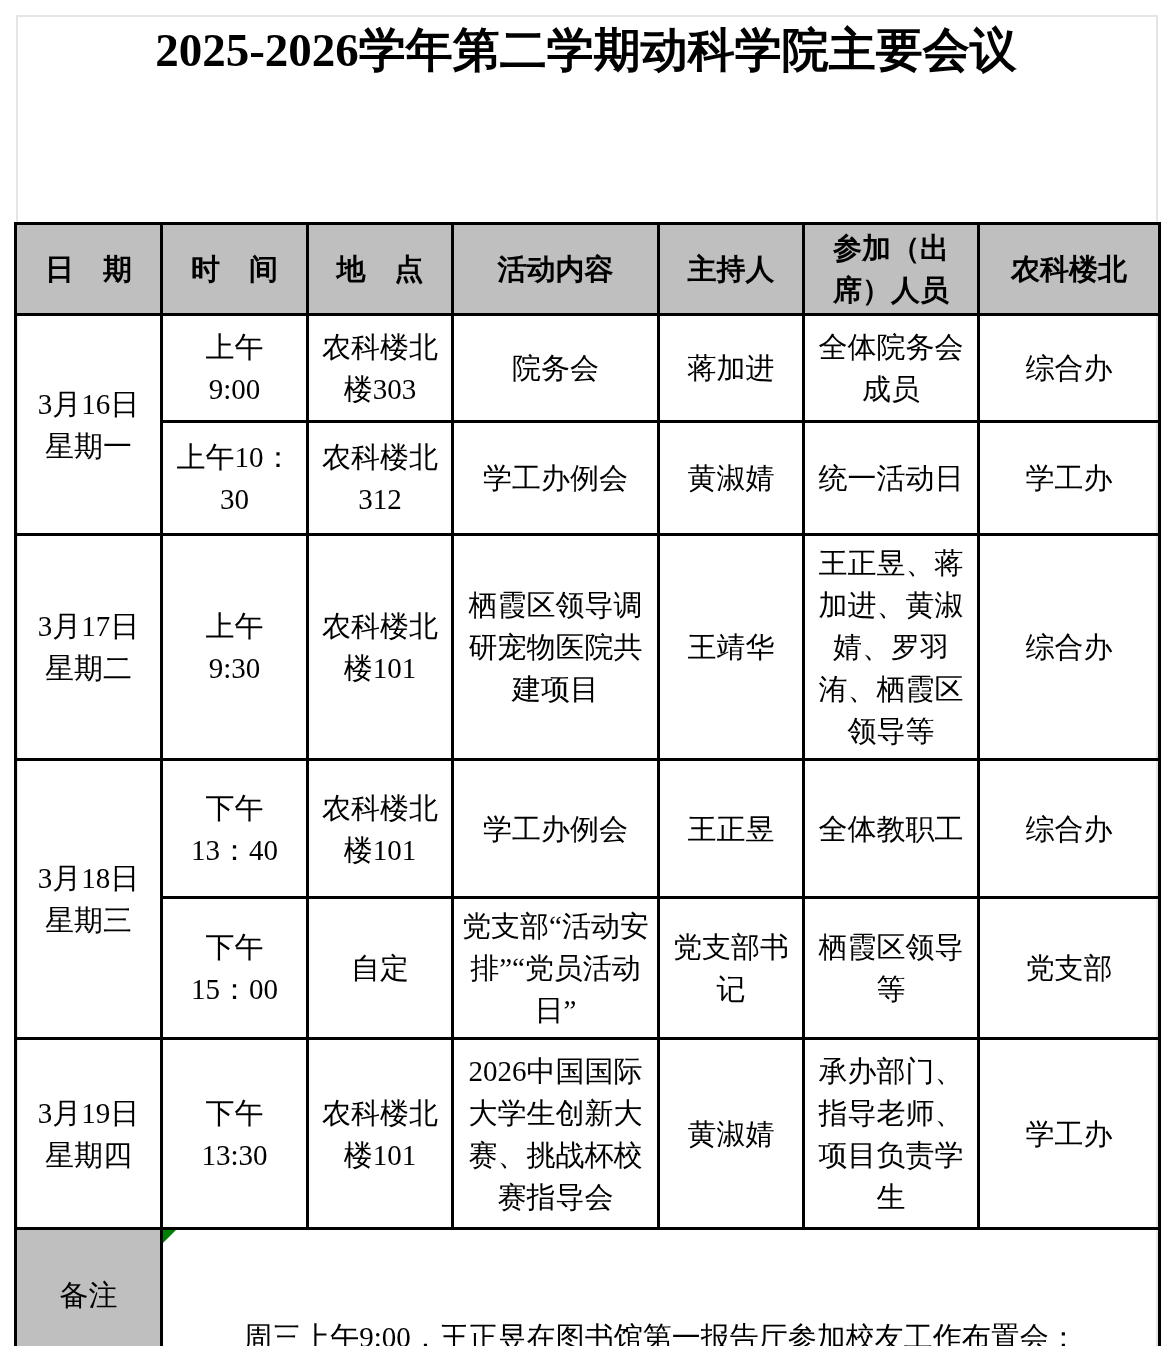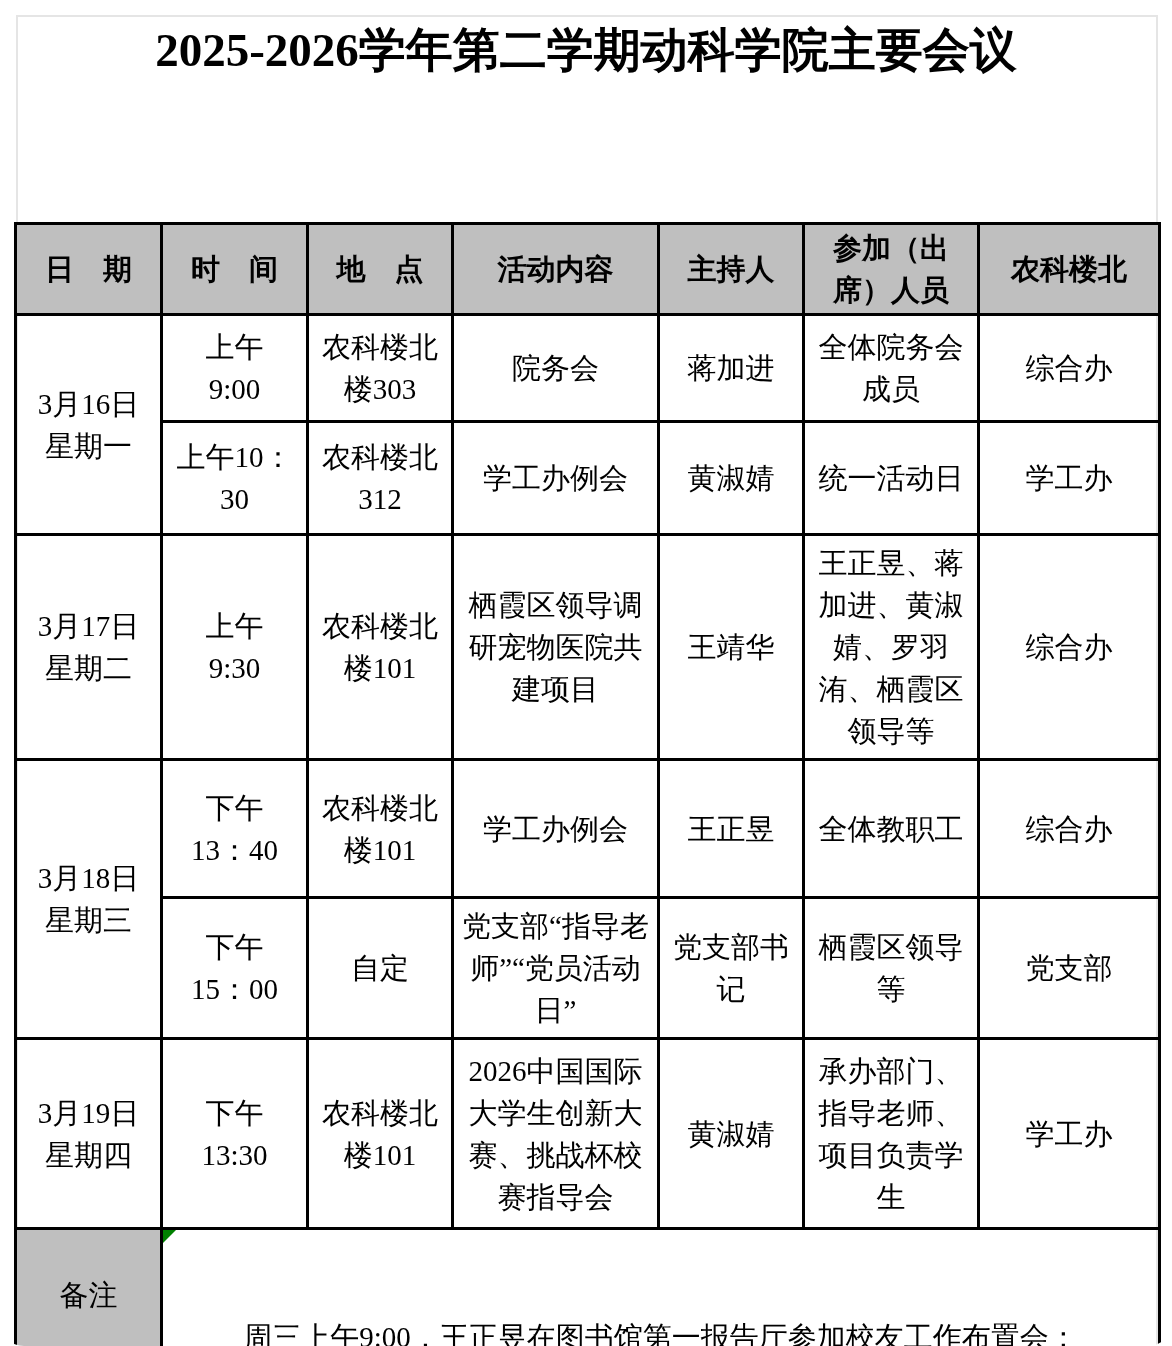--- a/index.html
+++ b/index.html
@@ -7,7 +7,6 @@
     position:relative; width:1172px; height:1346px; background:#ffffff;
     font-family:"Liberation Serif","DejaVu Serif",serif; color:#000;
     overflow:hidden;
-    border-radius:24px;
   }
   
   .page-edge {

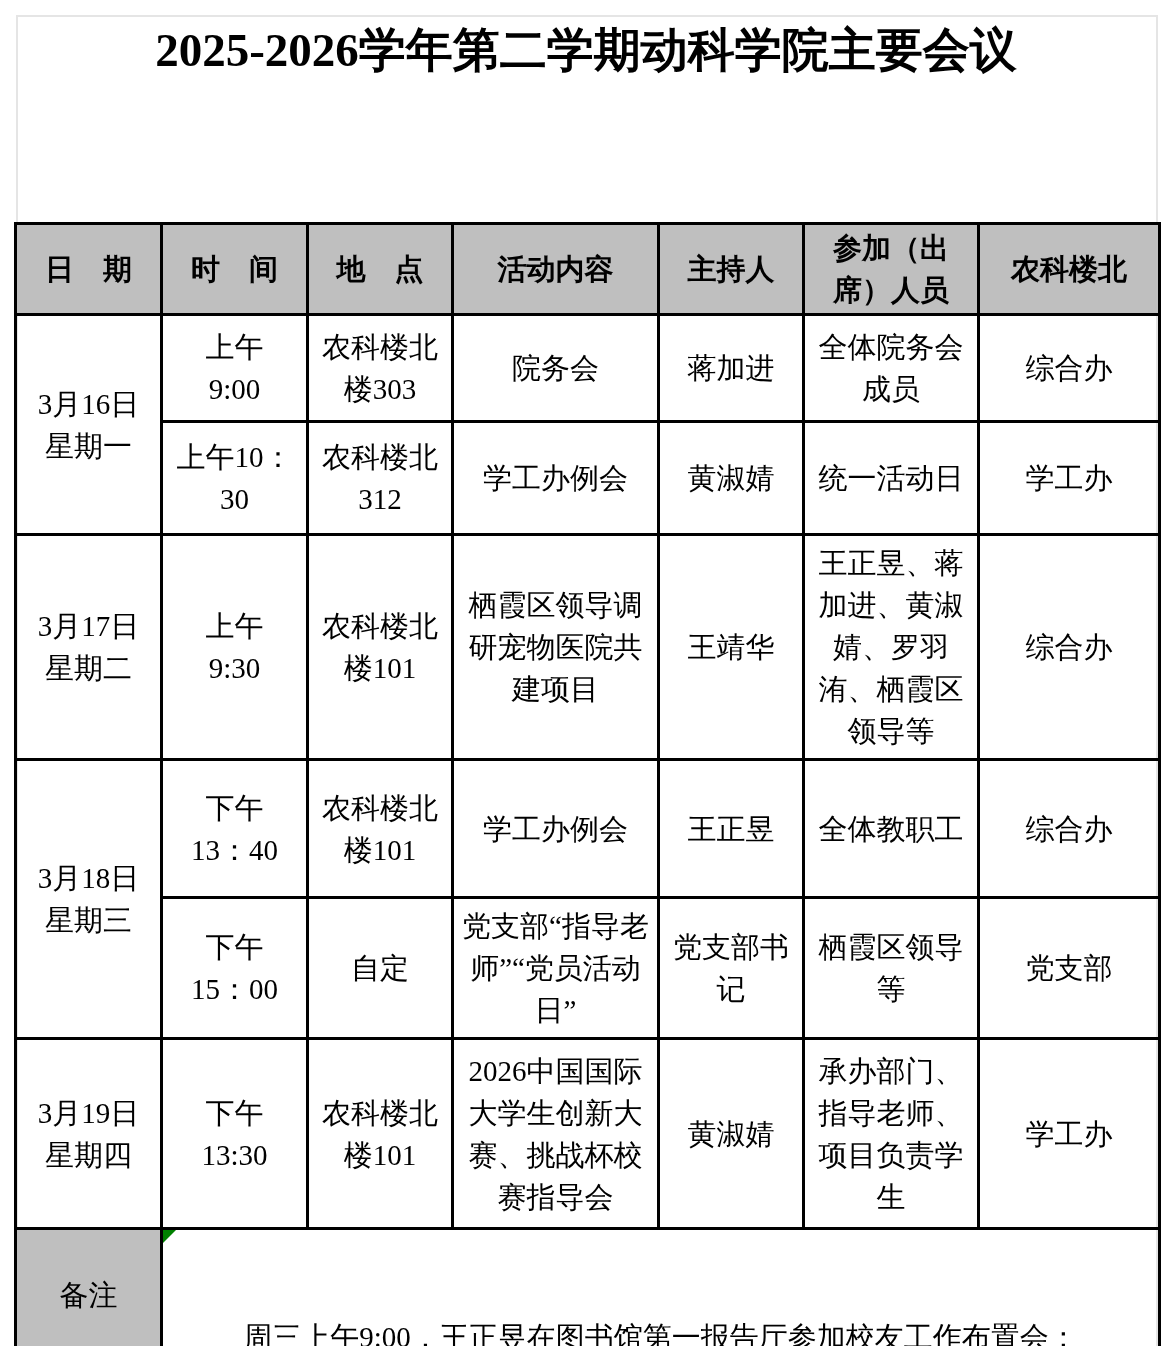--- a/index.html
+++ b/index.html
@@ -135,7 +135,7 @@
       <td>下午
 15：00</td>
       <td>自定</td>
-      <td>党支部“指导老师”“党员活动日”</td>
+      <td>党支部“活动安排”“党员活动日”</td>
       <td>党支部书记</td>
       <td>栖霞区领导等</td>
       <td>党支部</td>

